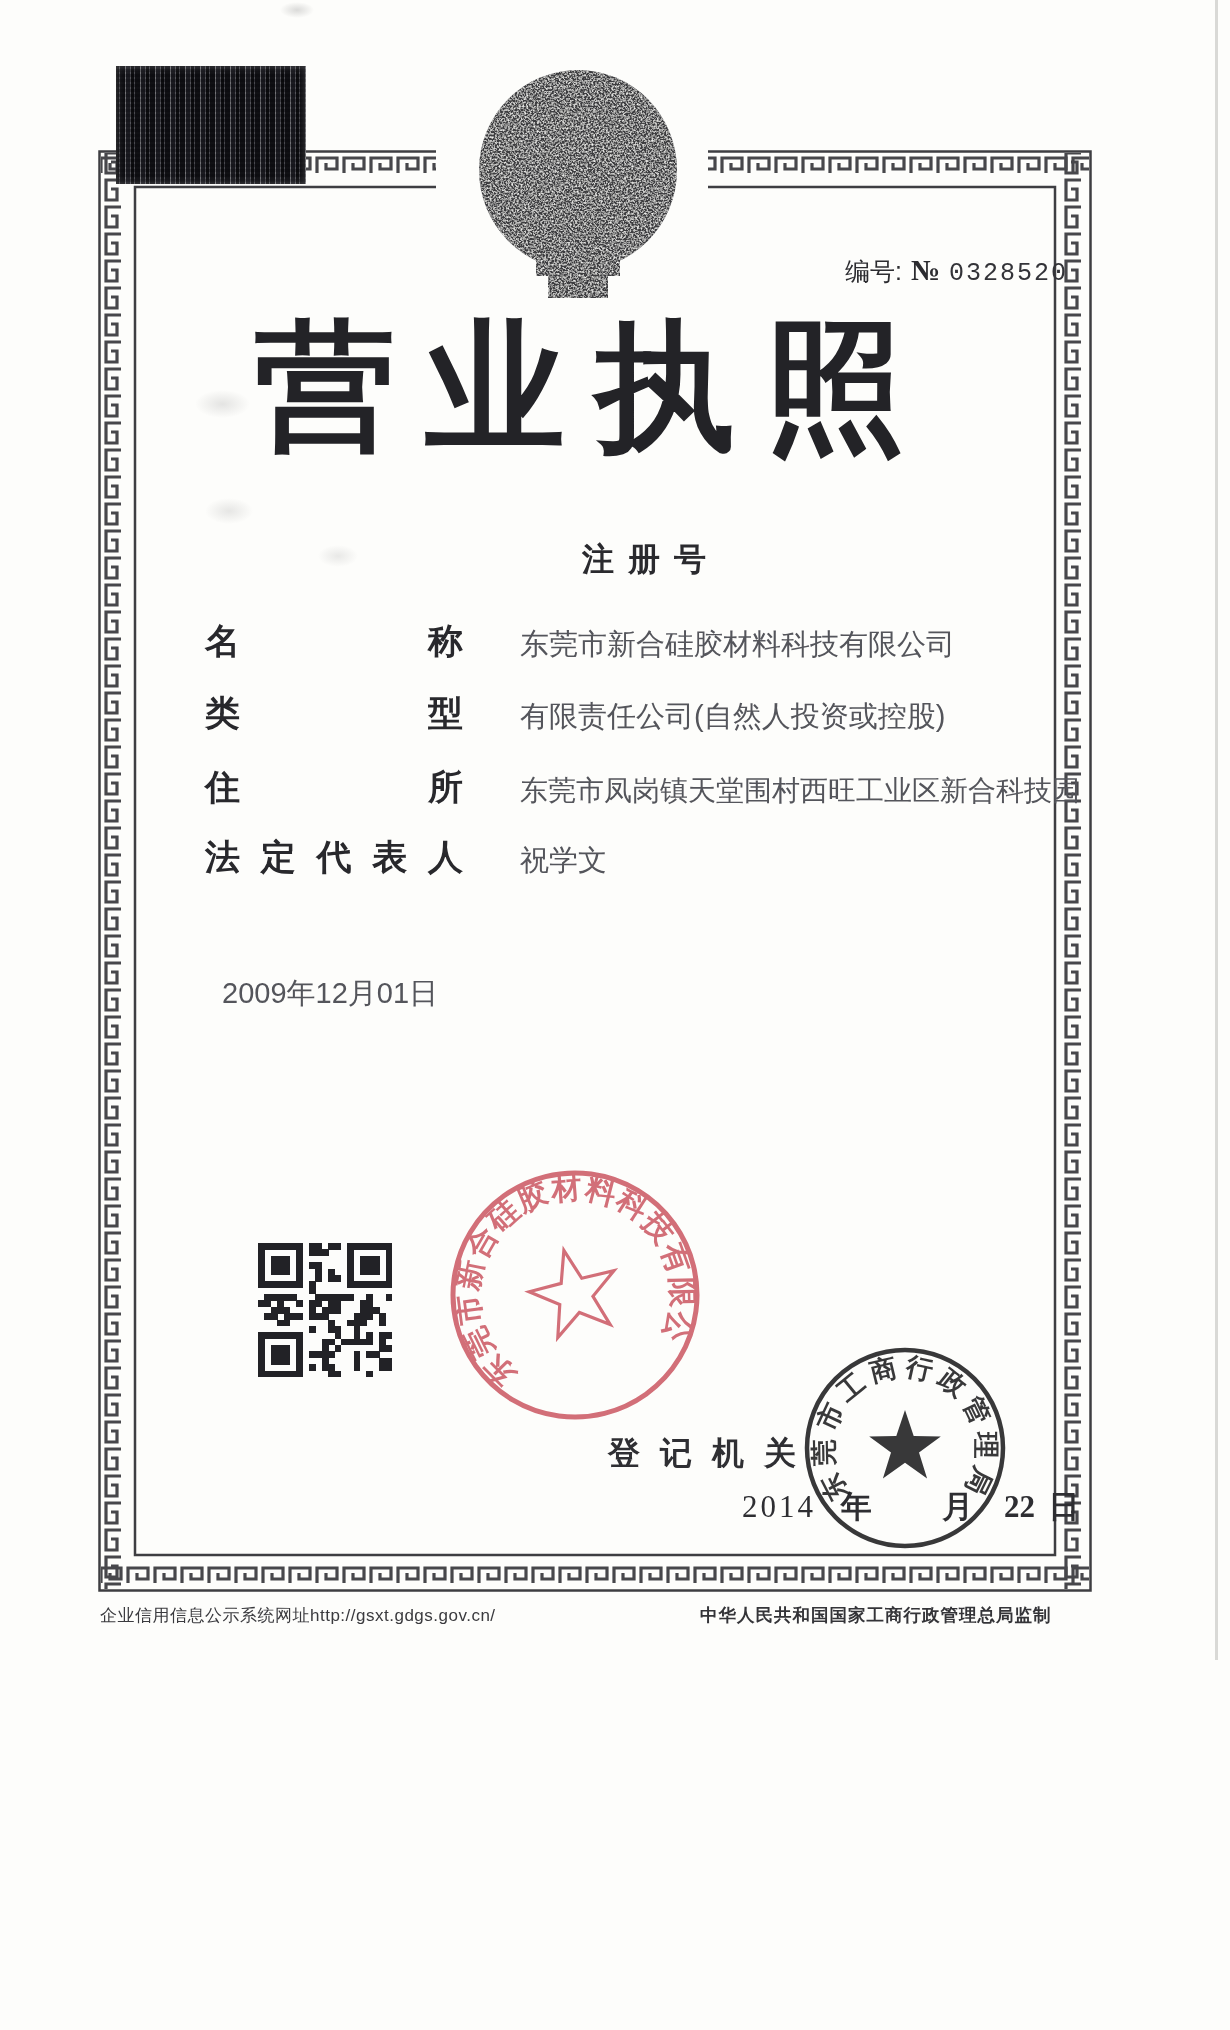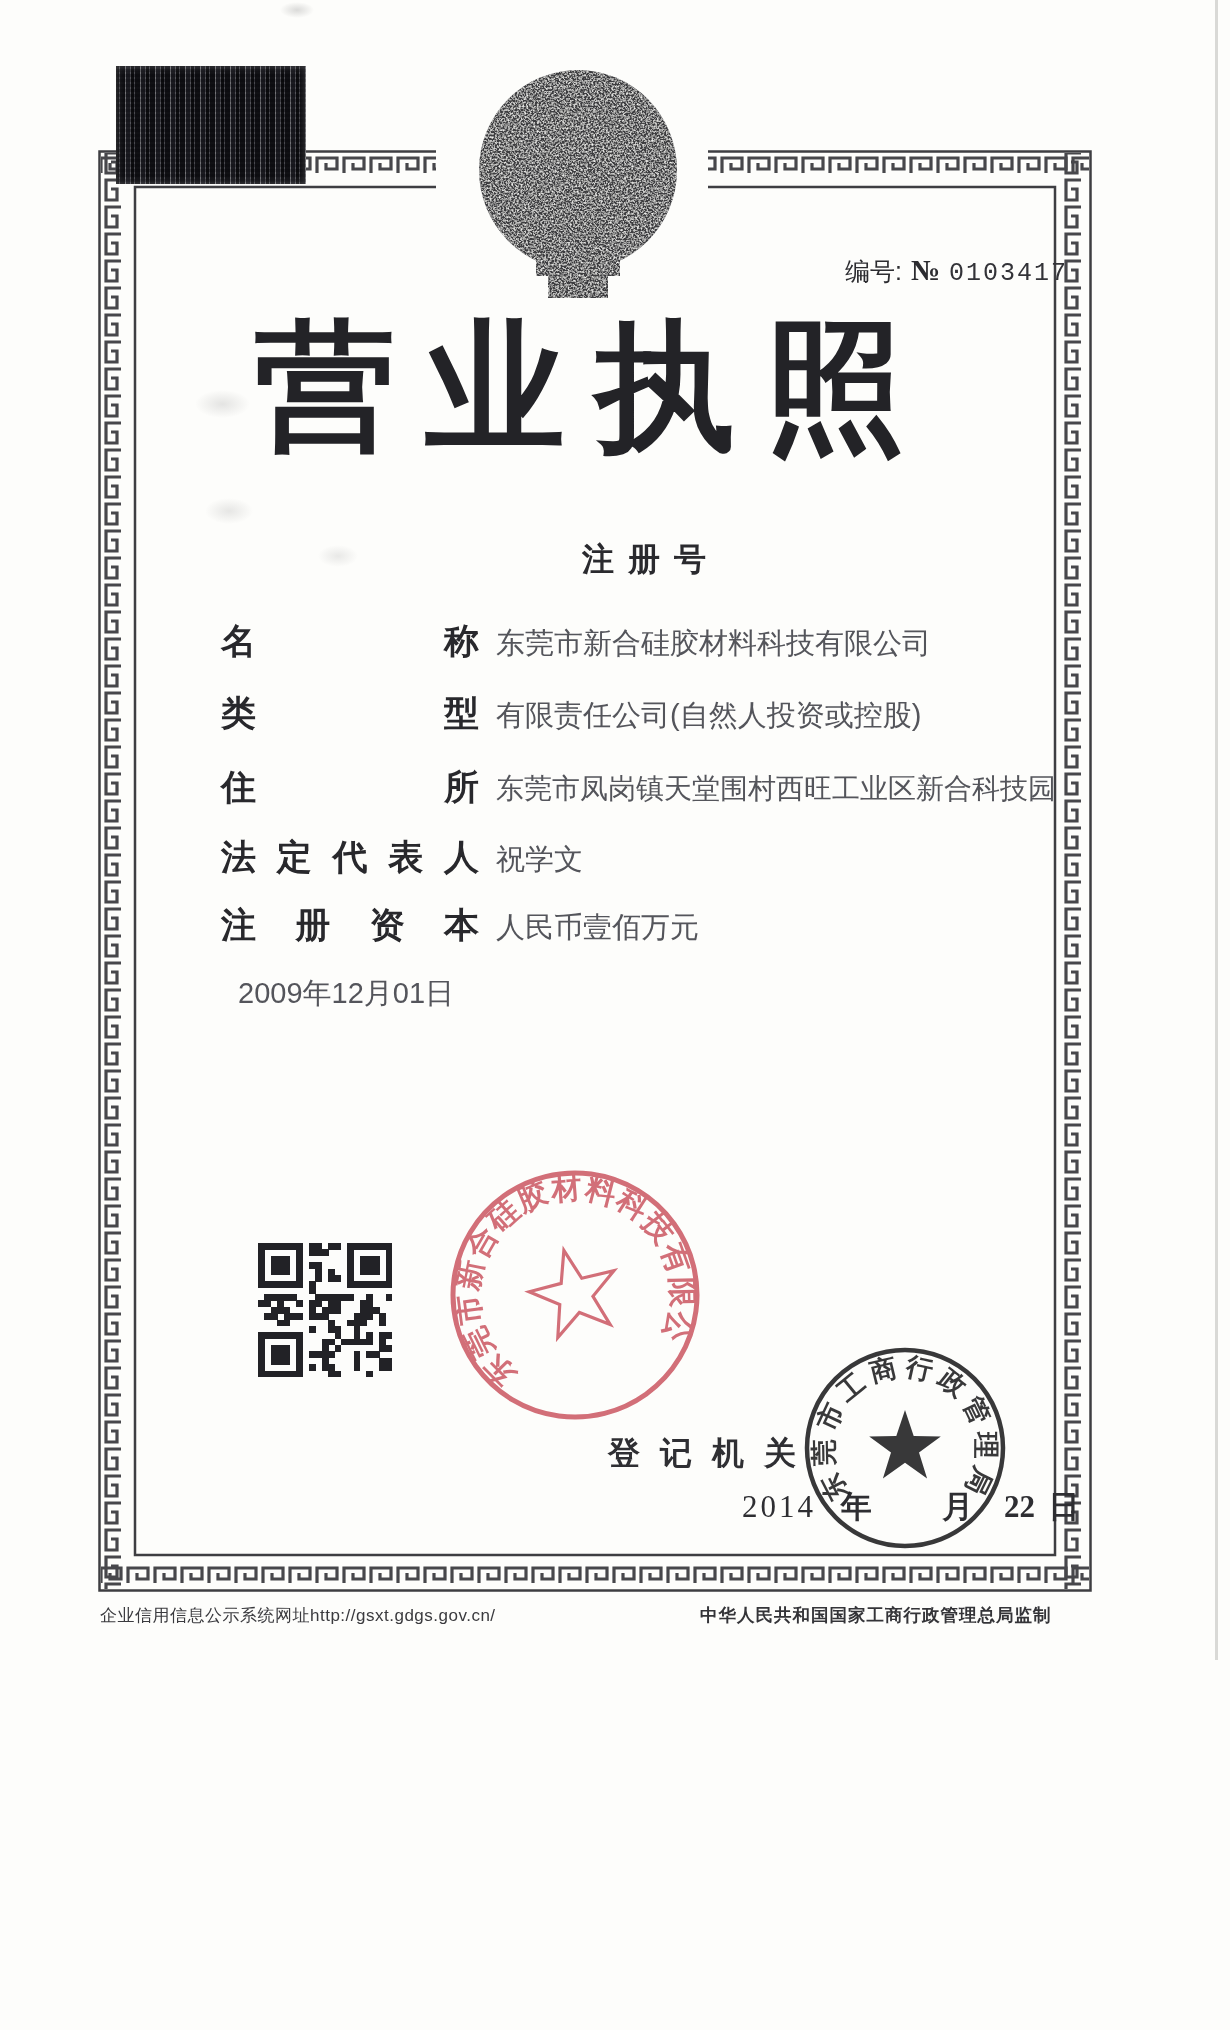--- a/index.html
+++ b/index.html
@@ -118,7 +118,7 @@
   <div class="serial">
     <span>编号:</span>
     <span class="nosym">№</span>
-    <span class="num">0103417</span>
+    <span class="num">0328520</span>
   </div>
 
   <h1 class="title">营业执照</h1>

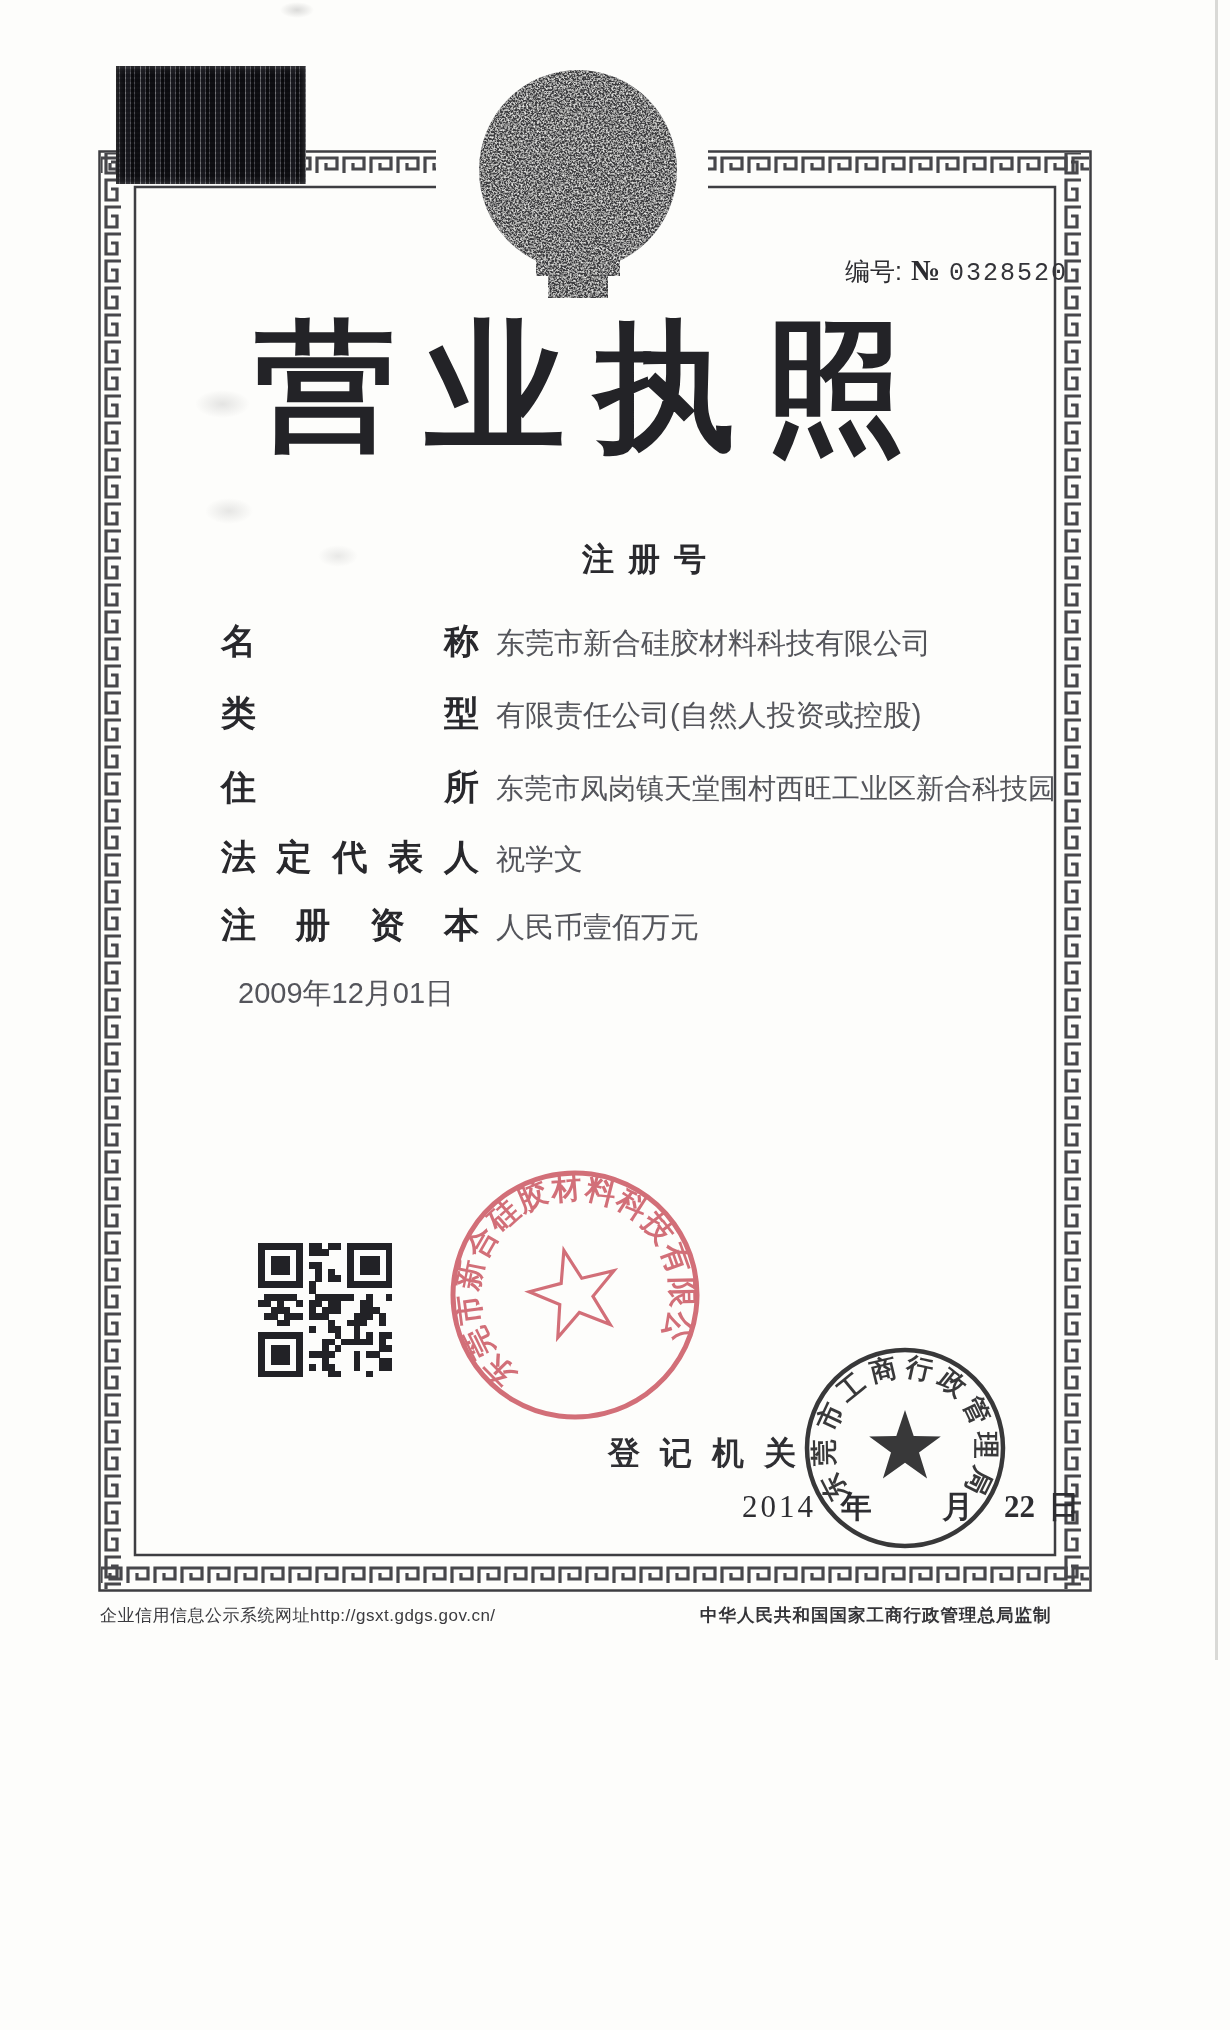--- a/index.html
+++ b/index.html
@@ -32,7 +32,7 @@
   .regline .rlabel{font-size:32px;font-weight:600;letter-spacing:14px;color:#2a2a2e;}
   .regline .rvalue{font-family:"Liberation Serif",serif;font-size:37px;color:#3a3a3e;letter-spacing:1px;}
   
-  .row{position:absolute;left:221px;display:flex;align-items:flex-start;z-index:3;}
+  .row{position:absolute;left:205px;display:flex;align-items:center;z-index:3;gap:40px;}
   .flabel{width:258px;font-size:35px;font-weight:700;color:#28282c;
           font-family:"Liberation Serif",serif;
           text-align:justify;text-align-last:justify;white-space:nowrap;}

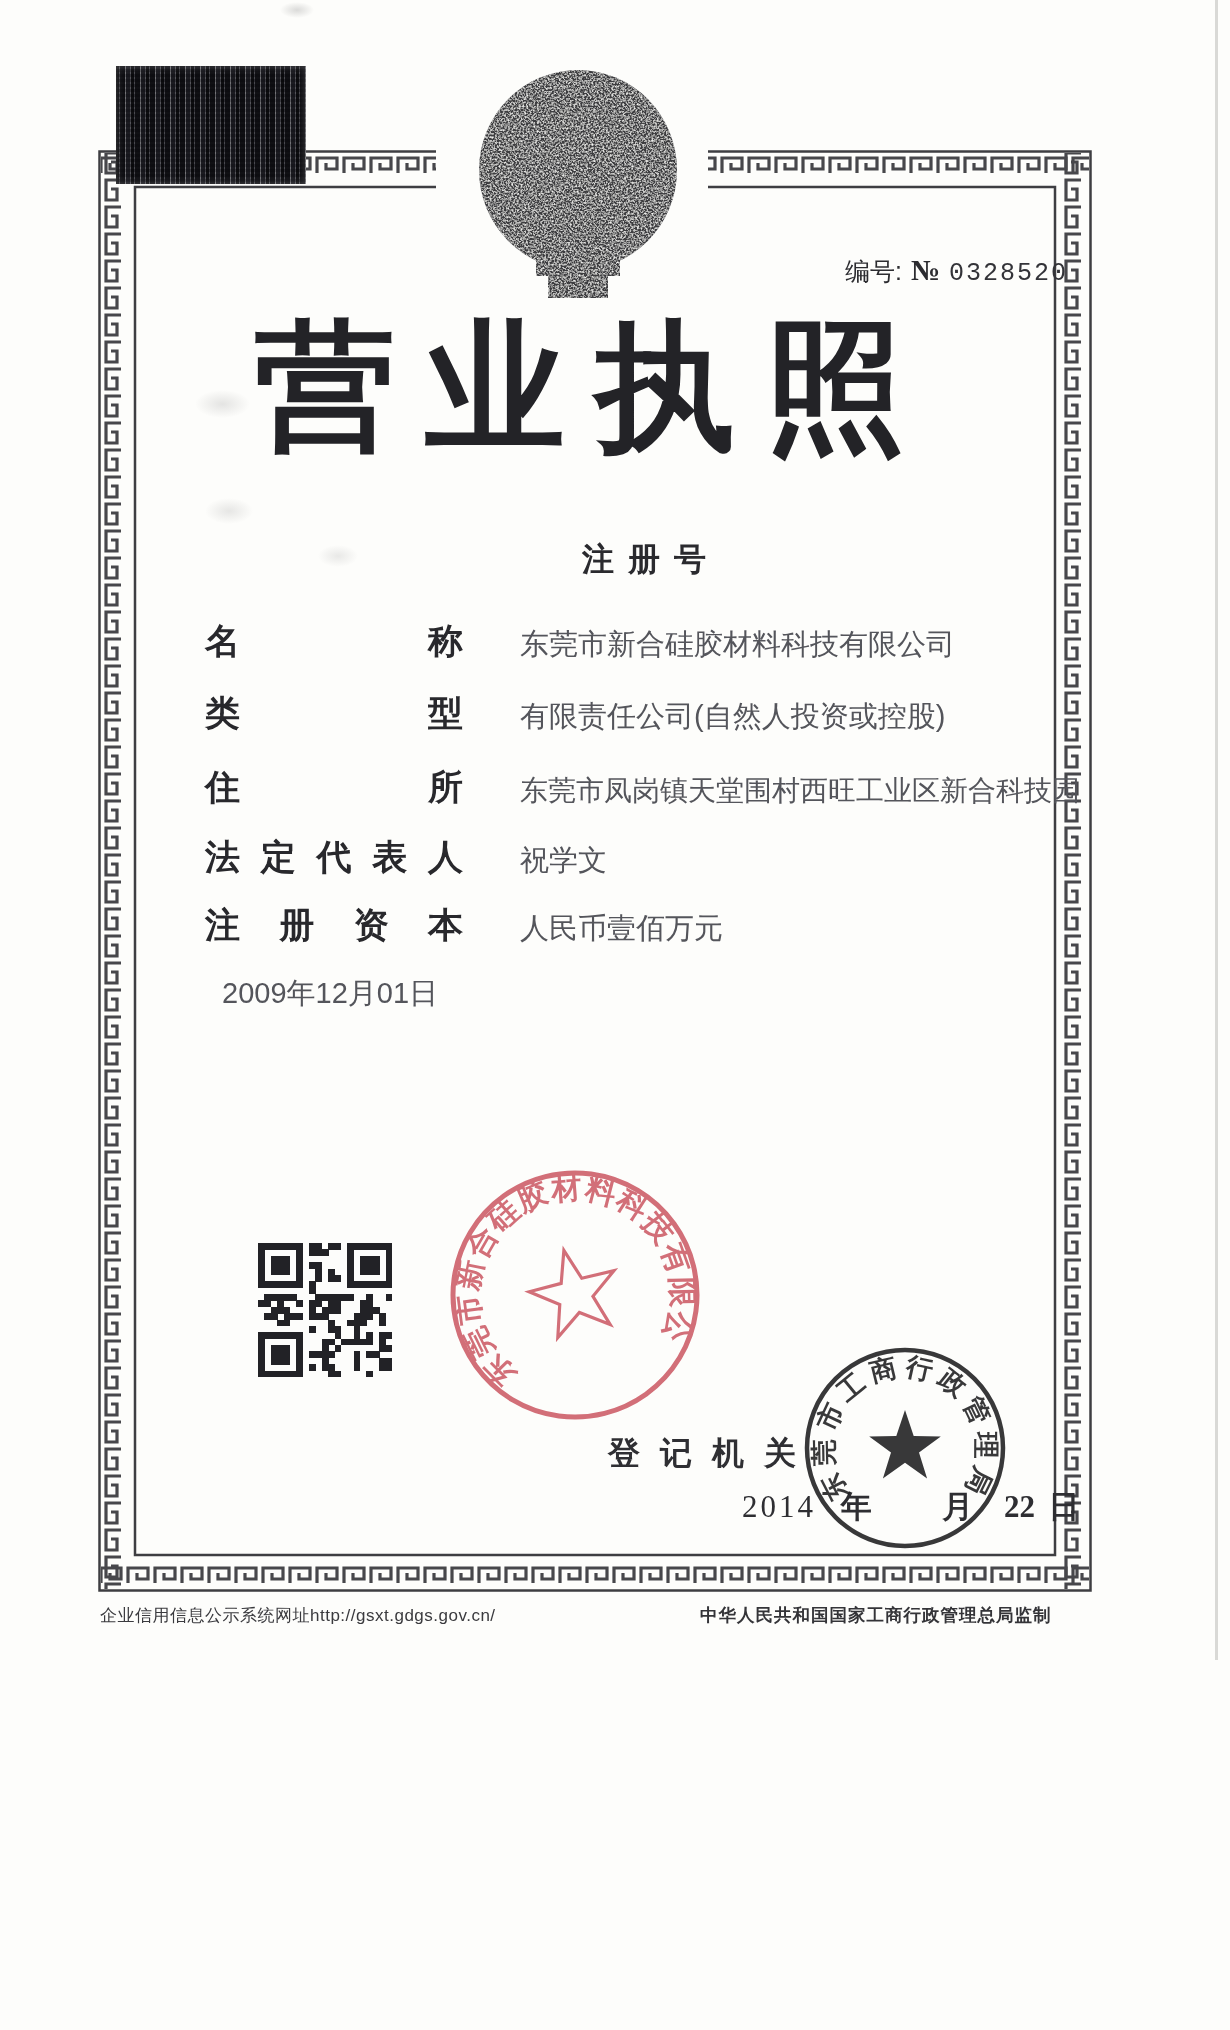--- a/index.html
+++ b/index.html
@@ -142,10 +142,6 @@
   <div class="row" style="top:834px">
     <div class="flabel">法定代表人</div>
     <div class="fvalue">祝学文</div>
-  </div>
-  <div class="row" style="top:902px">
-    <div class="flabel">注册资本</div>
-    <div class="fvalue">人民币壹佰万元</div>
   </div>
   <div class="row" style="top:968px">
     <div class="fvalue">2009年12月01日</div>

